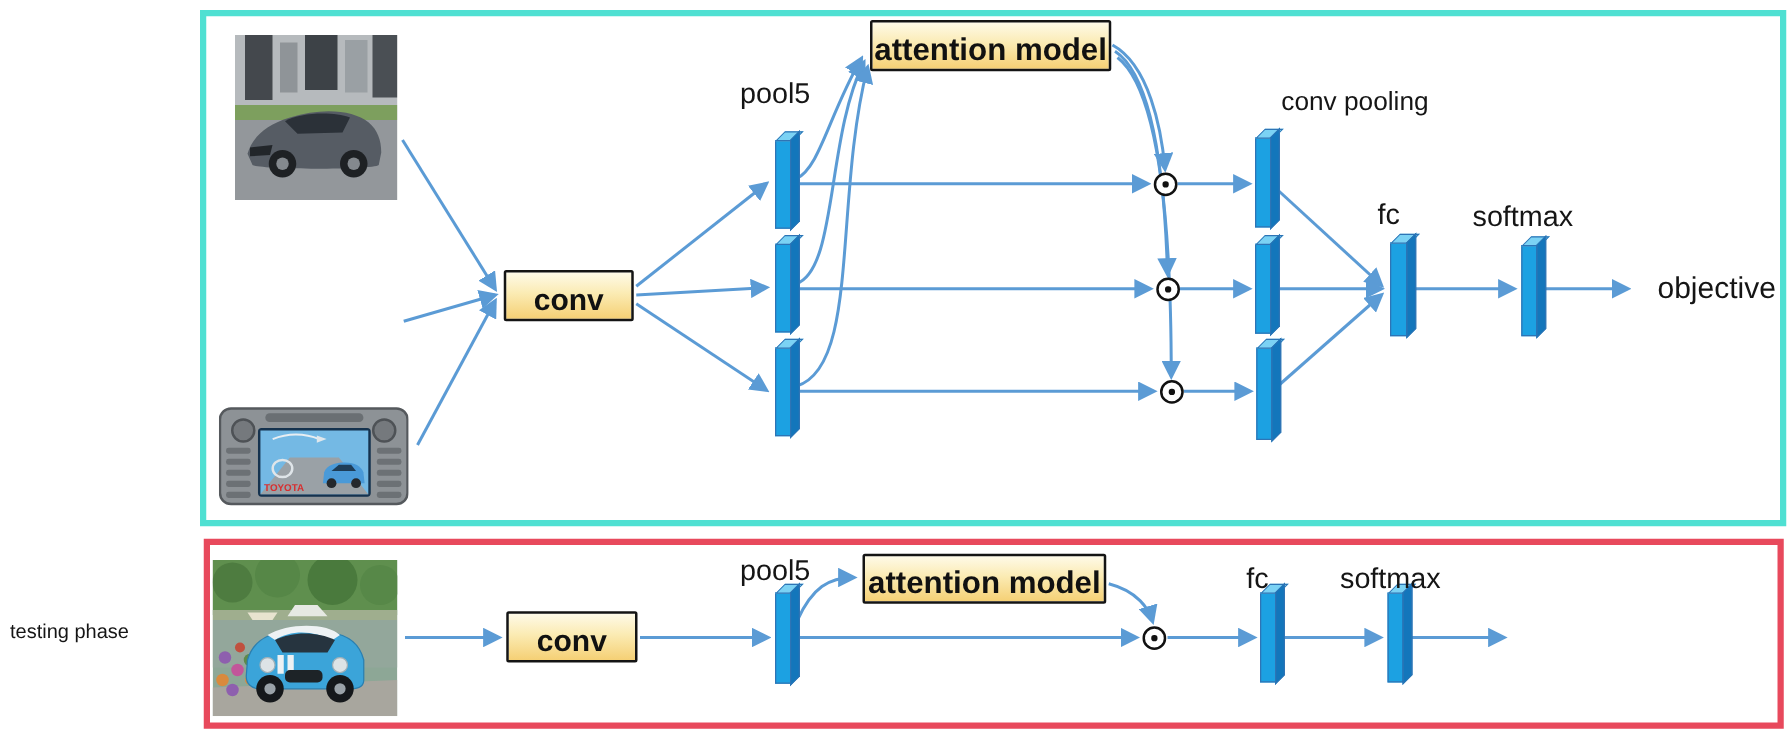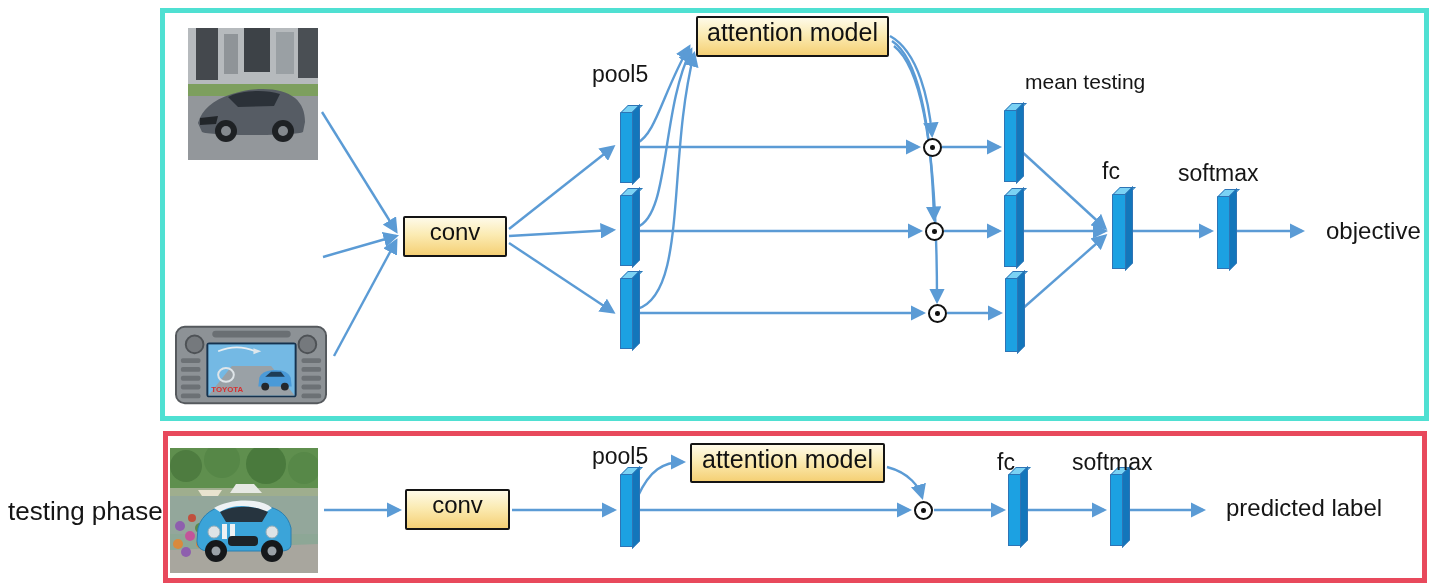--- a/index.html
+++ b/index.html
@@ -26,11 +26,12 @@
 
   .ybox {
     position:absolute; z-index:4;
-    display:flex; align-items:flex-start; justify-content:center;
+    display:flex; align-items:flex-end; justify-content:center;
     background: linear-gradient(180deg,#FEFAE8 0%,#FBEBB3 45%,#F5D075 100%);
     border: 2.5px solid #141414;
     border-radius: 2px;
     color:#111;
+    font-weight:bold;
   }
 
   .bar { position:absolute; z-index:4; width:13px; height:72px; background:#1CA1E2; border:1px solid #2E74B5; }

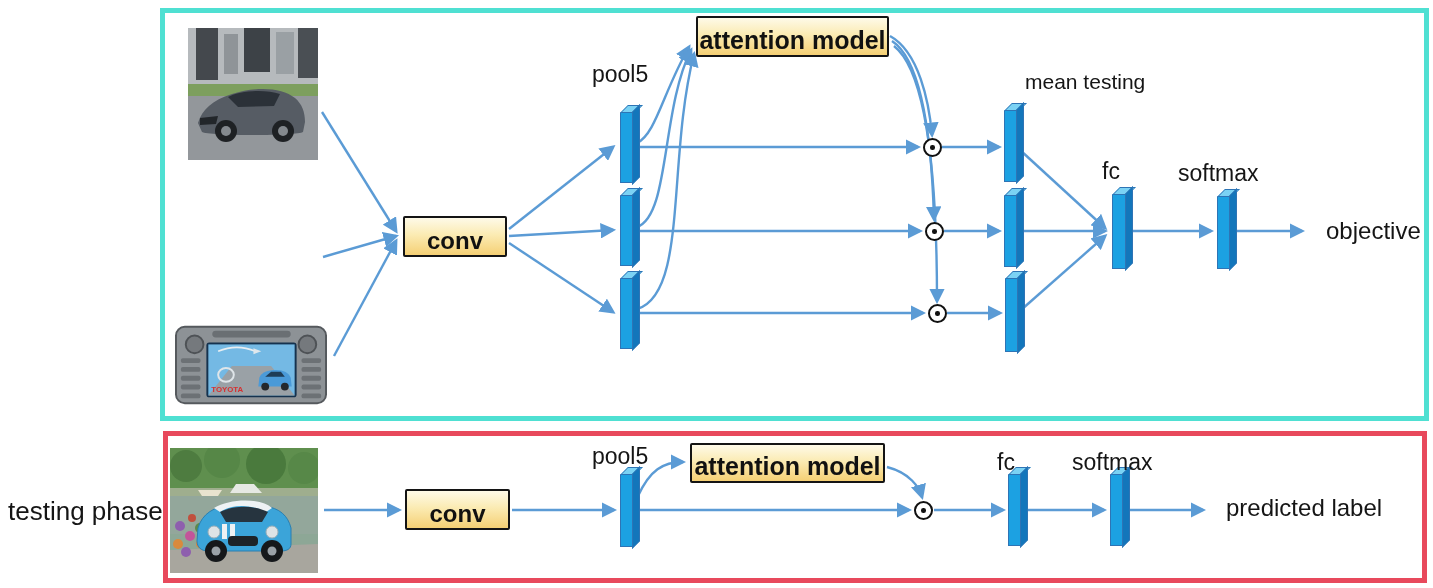--- a/index.html
+++ b/index.html
@@ -208,7 +208,7 @@
   </div>
 
   <div class="lbl center" style="left:592px; top:62px; width:72px; font-size:23px;">pool5</div>
-  <div class="lbl" style="left:1025px; top:70px; font-size:21px;">mean testing</div>
+  <div class="lbl" style="left:1025px; top:70px; font-size:21px;">conv pooling</div>
   <div class="lbl center" style="left:1102px; top:159px; width:36px; font-size:23px;">fc</div>
   <div class="lbl center" style="left:1178px; top:161px; width:88px; font-size:23px;">softmax</div>
   <div class="lbl" style="left:1326px; top:218px; font-size:24px;">objective</div>

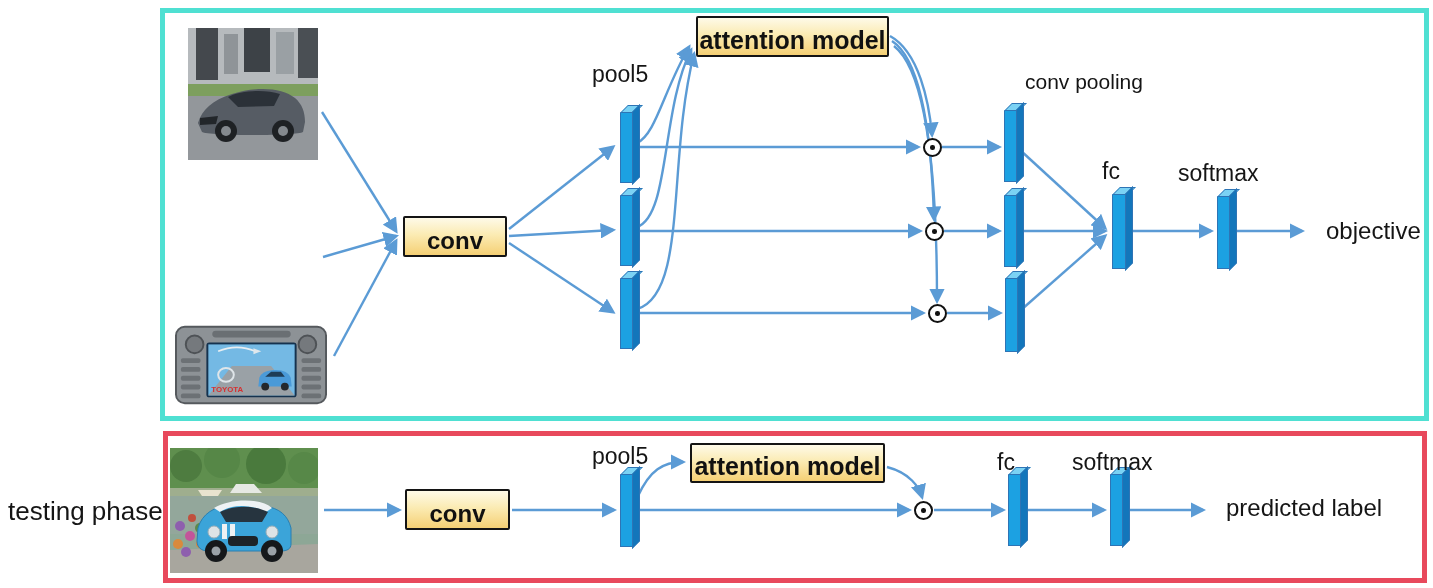--- a/index.html
+++ b/index.html
@@ -67,7 +67,7 @@
   <div class="phase-box training"></div>
   <div class="phase-box testing"></div>
 
-  <div class="lbl" style="left:8px; top:497px; font-size:26px;">testing phase</div>
+  <div class="lbl" style="left:8px; top:497px; font-size:16px;">testing phase</div>
 
   <div class="photo" style="left:188px; top:28px; width:130px; height:132px;">
     <svg viewBox="0 0 130 132">

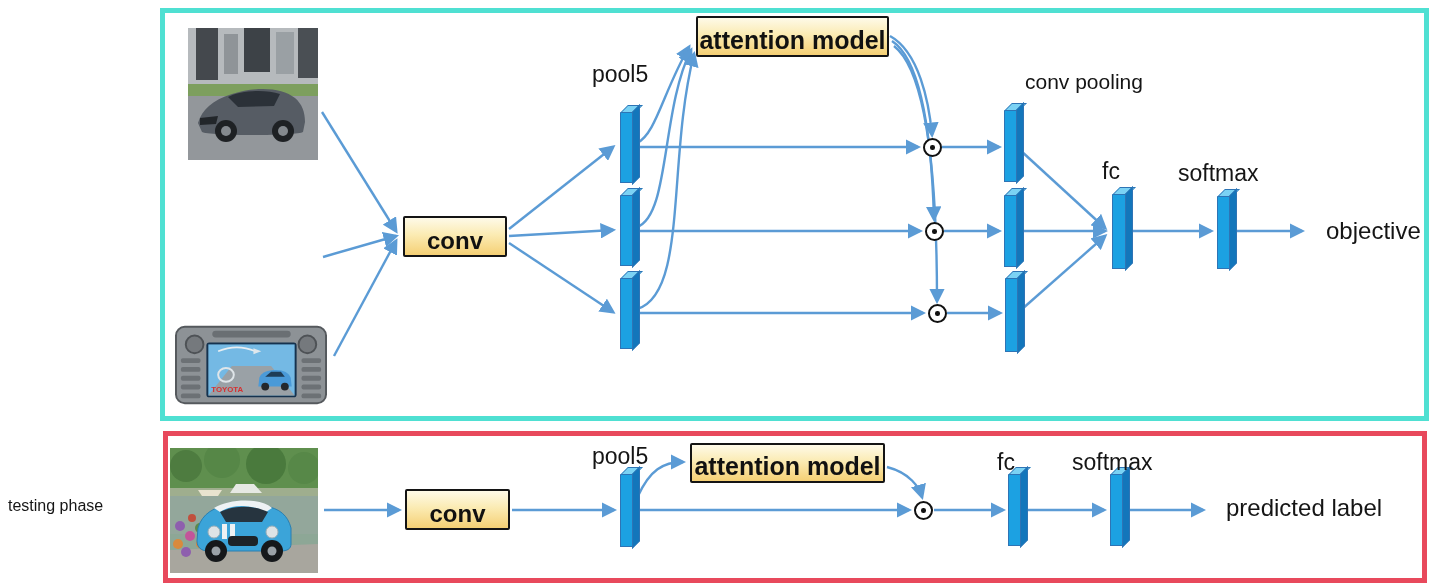--- a/index.html
+++ b/index.html
@@ -236,7 +236,6 @@
   <div class="lbl center" style="left:592px; top:444px; width:72px; font-size:23px;">pool5</div>
   <div class="lbl center" style="left:997px; top:450px; width:36px; font-size:23px;">fc</div>
   <div class="lbl center" style="left:1072px; top:450px; width:88px; font-size:23px;">softmax</div>
-  <div class="lbl" style="left:1226px; top:495px; font-size:24px;">predicted label</div>
 
   <div class="bar" style="left:620px; top:474px; height:73px;"></div>
   <div class="bar" style="left:1008px; top:474px; height:72px;"></div>

